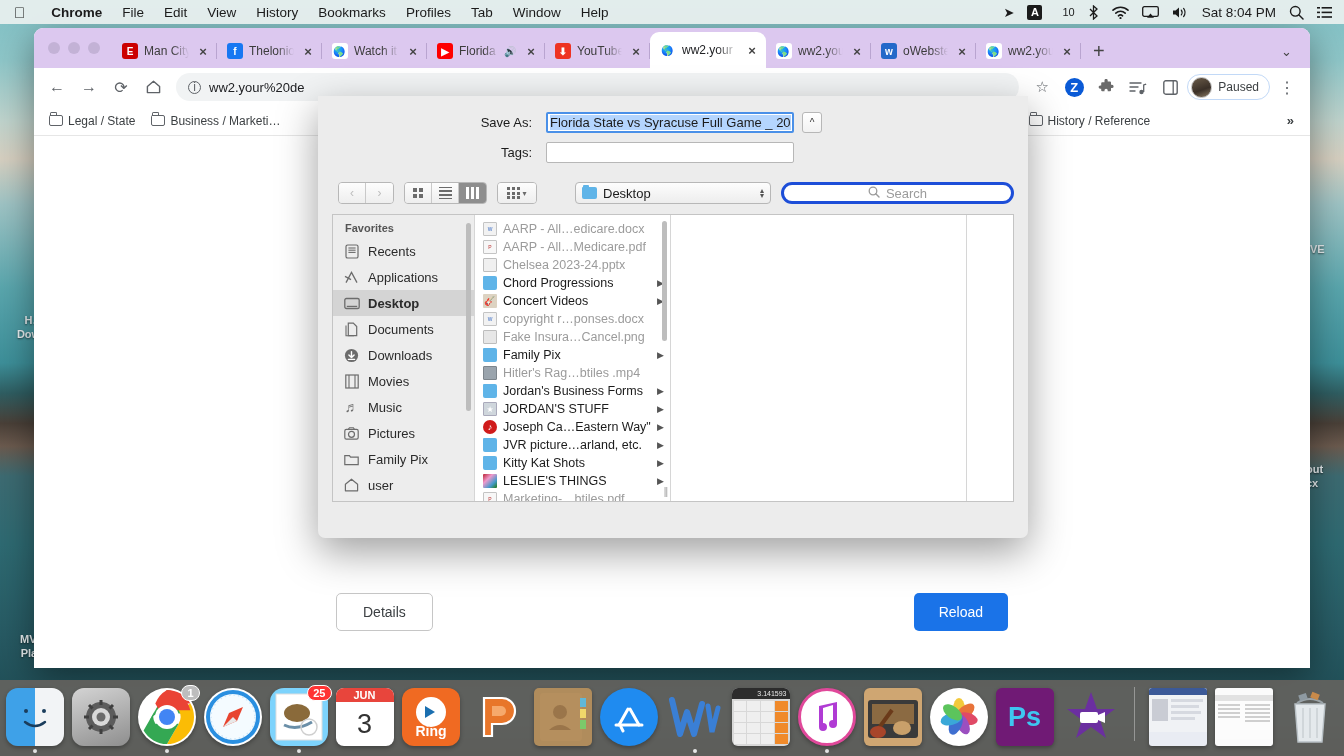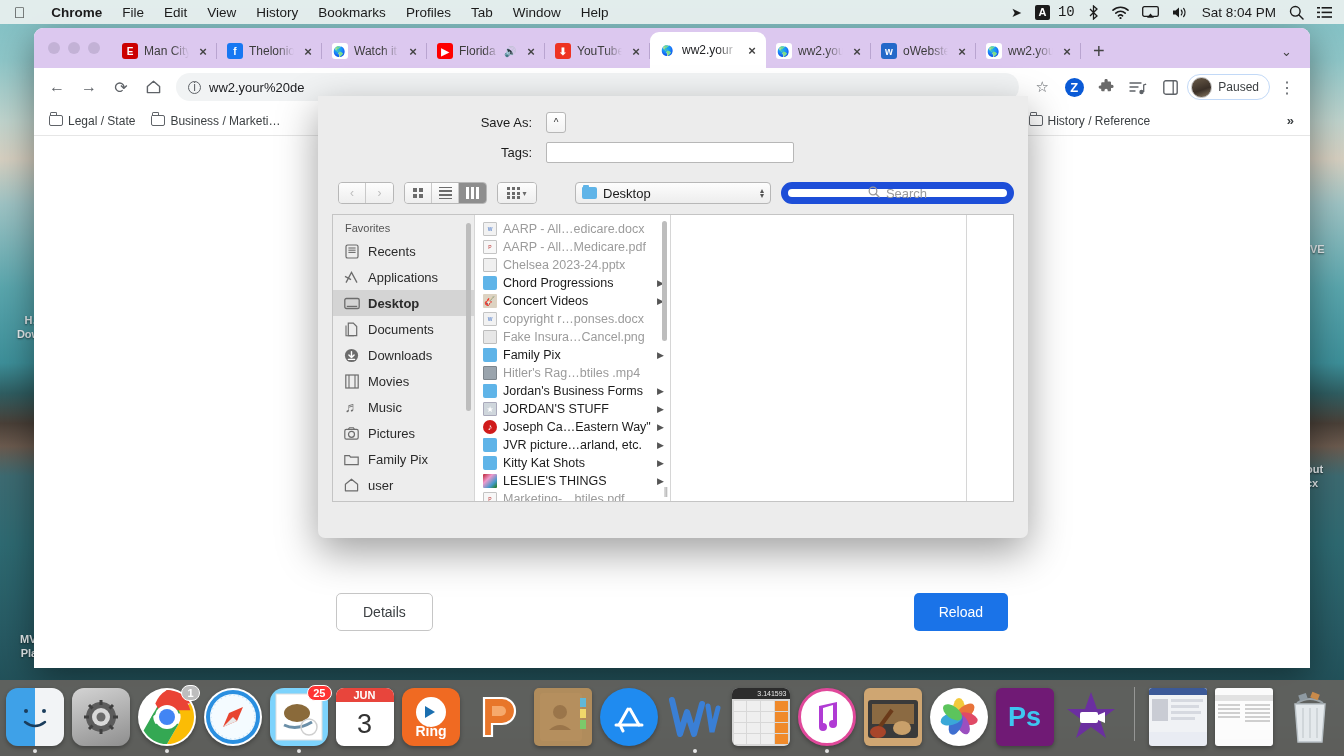--- a/index.html
+++ b/index.html
@@ -317,7 +317,7 @@
     <span class="ic">➤</span>
     <span class="ic" style="gap:4px;">
       <span class="badge-a">A</span>
-      <span style="margin-left:4px;font-size:14px;font-family:Liberation Mono, monospace;">10</span>
+      <span style="margin-left:16px;font-size:11px;">10</span>
     </span>
     <span class="ic">
       <svg width="11" height="15" viewBox="0 0 11 15">

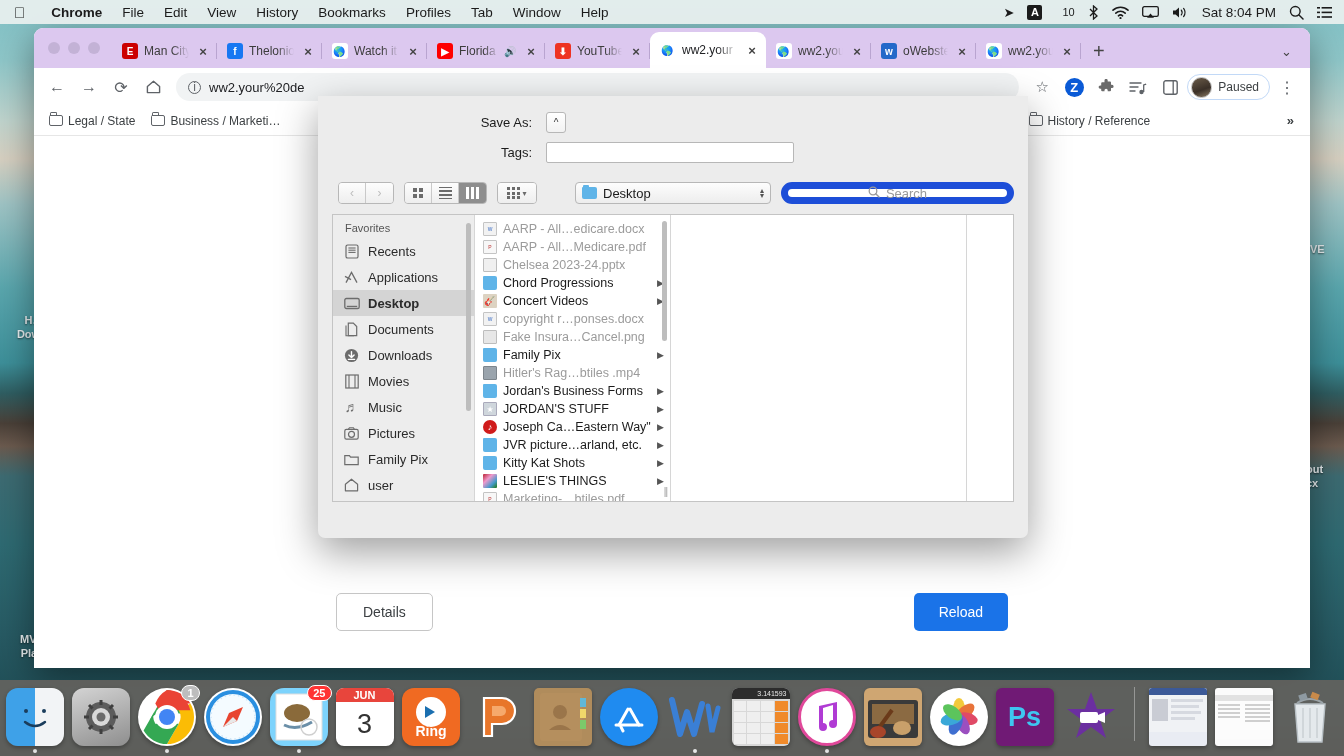--- a/index.html
+++ b/index.html
@@ -520,6 +520,9 @@
     <div class="frow">
       <div class="lbl">Save As:</div>
       <div class="fname-wrap">
+        <div id="filename-field">
+          <span class="sel">Florida State vs Syracuse Full Game _ 20</span>
+        </div>
         <div class="expander">^</div>
       </div>
     </div>

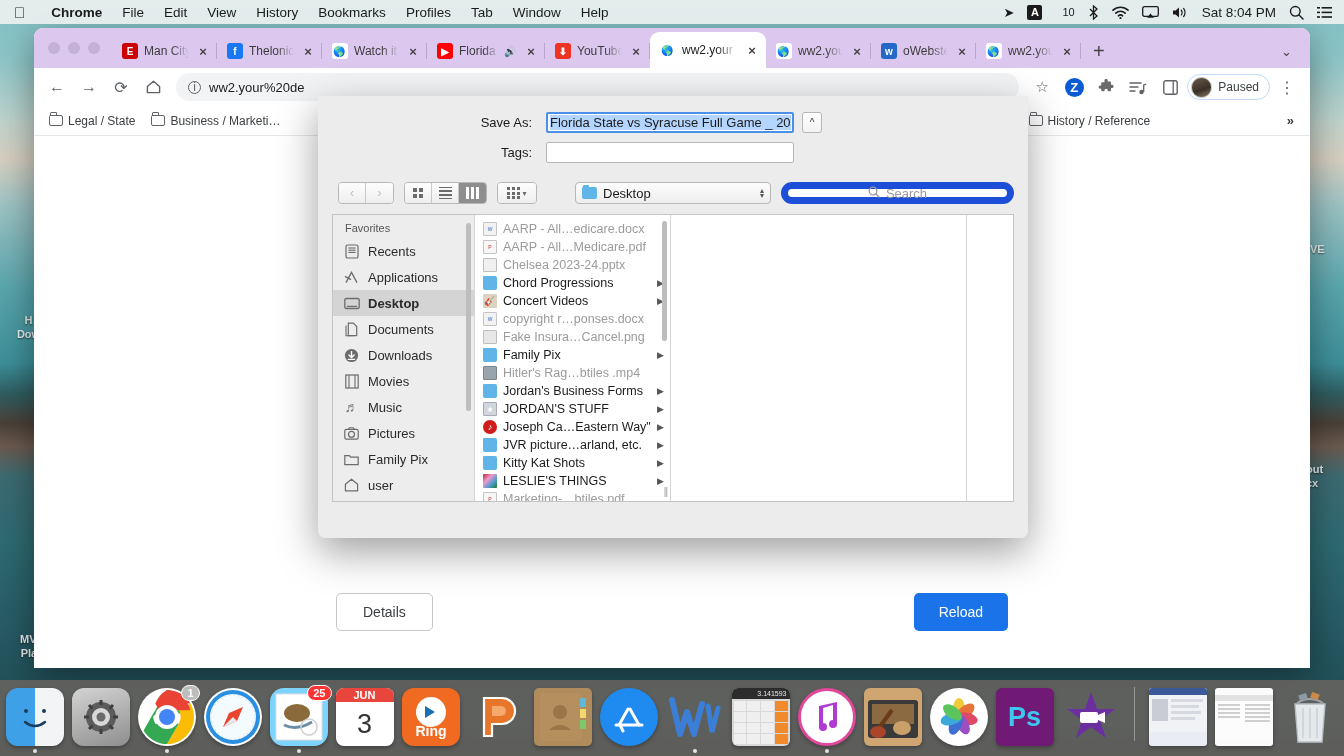--- a/index.html
+++ b/index.html
@@ -223,7 +223,7 @@
                        background:#5fb4e8; border-radius:1px 1px 0 0; }
   .stepper { margin-left:auto; display:flex; flex-direction:column; line-height:5px; font-size:8px; color:#555; }
   #search-box {
-    flex: 1 1 auto; height: 22px; border: 7px solid #1d4ed8; border-radius: 11px;
+    flex: 1 1 auto; height: 22px; border: 3px solid #1d4ed8; border-radius: 11px;
     background: #fff; display: flex; align-items: center; justify-content: center;
     gap: 6px; color: #9b9b9b; font-size: 13px;
   }

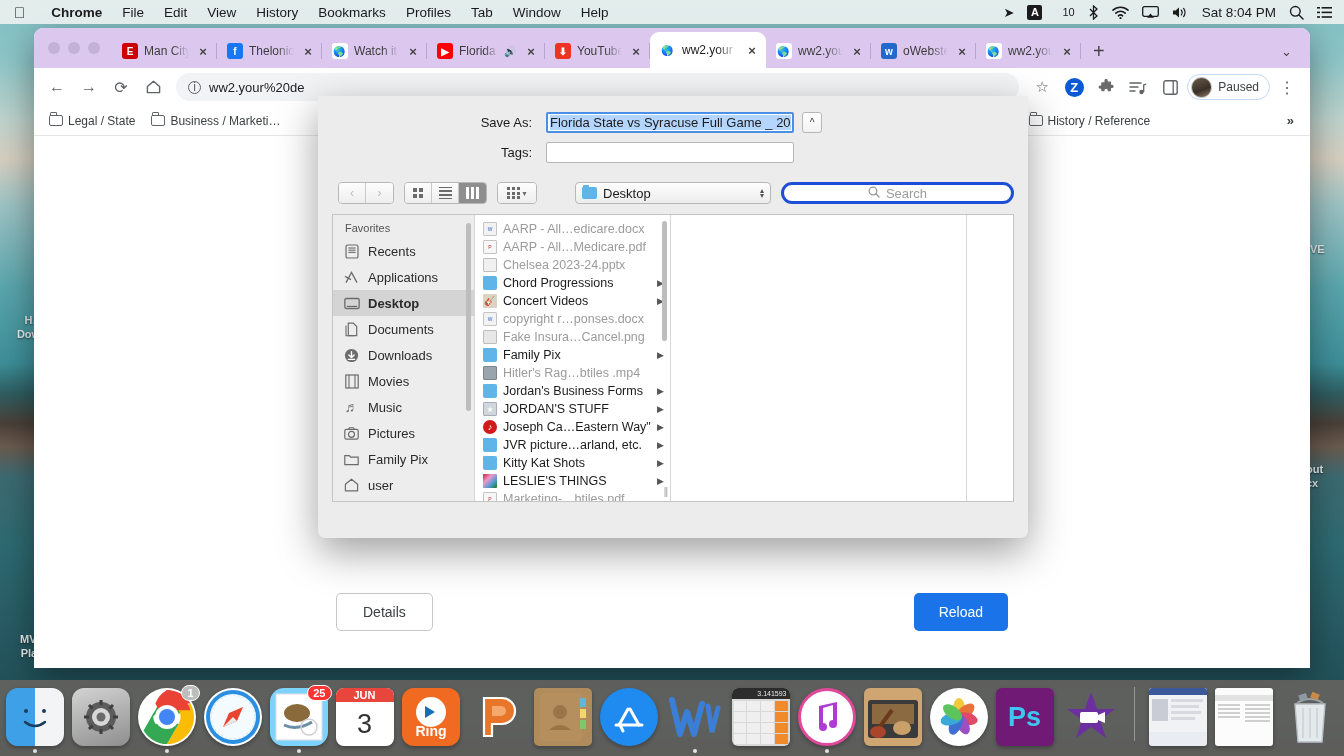--- a/index.html
+++ b/index.html
@@ -234,7 +234,7 @@
   }
   #fav-col { width: 142px; background: #ededed; border-right: 1px solid #d6d6d6;
              position: relative; overflow: hidden; padding-top: 7px; }
-  .fav-hdr { font-size: 11px; font-weight: normal; color: #555; padding: 0 12px 4px; }
+  .fav-hdr { font-size: 11px; font-weight: bold; color: #555; padding: 0 12px 4px; }
   .fav-item { display: flex; align-items: center; gap: 8px; height: 26px; padding: 0 10px; font-size: 13px; color: #2b2b2b; }
   .fav-item.sel { background: #d4d4d4; font-weight: bold; }
   .fav-item .gi { width: 17px; flex: 0 0 17px; display: flex; align-items: center; justify-content: center;

